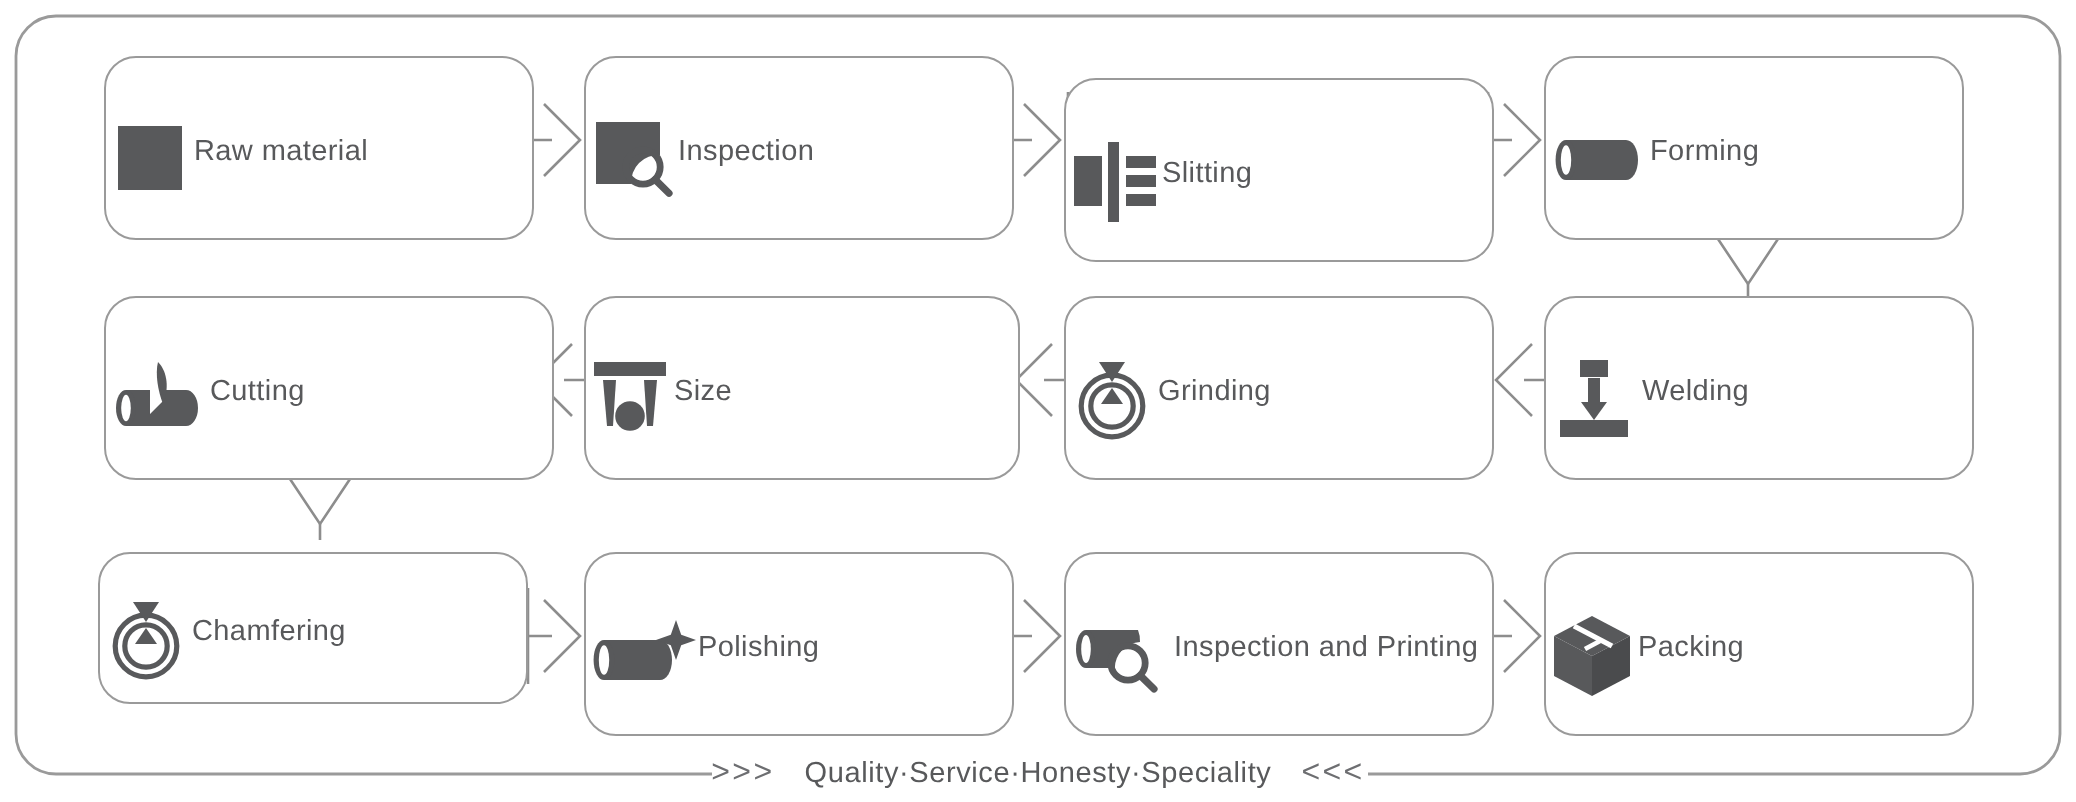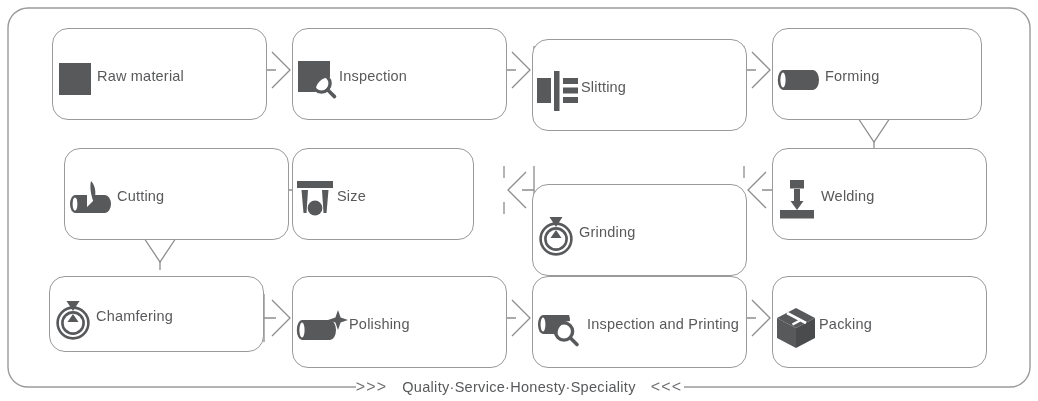--- a/index.html
+++ b/index.html
@@ -233,7 +233,7 @@
       </div>
     </div>
 
-    <div class="node" style="left:52px;top:148px;width:225px;height:92px;margin-left:12px;">
+    <div class="node" style="left:52px;top:148px;width:225px;height:92px;">
       <div class="node-inner">
         <div class="icon-wrap">
           <svg width="52" height="46" viewBox="0 0 52 46">

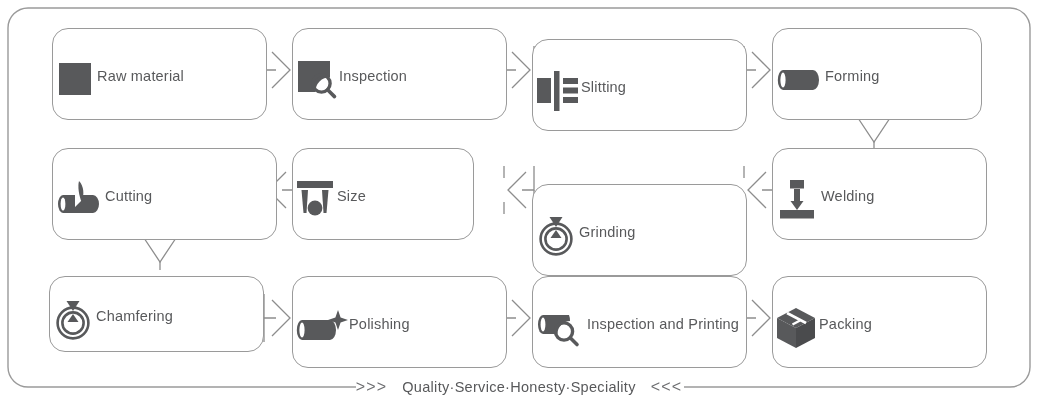--- a/index.html
+++ b/index.html
@@ -247,7 +247,7 @@
       </div>
     </div>
 
-    <div class="node" style="left:292px;top:148px;width:182px;height:92px;">
+    <div class="node" style="left:292px;top:148px;width:218px;height:92px;">
       <div class="node-inner">
         <div class="icon-wrap">
           <svg width="44" height="46" viewBox="0 0 44 46">

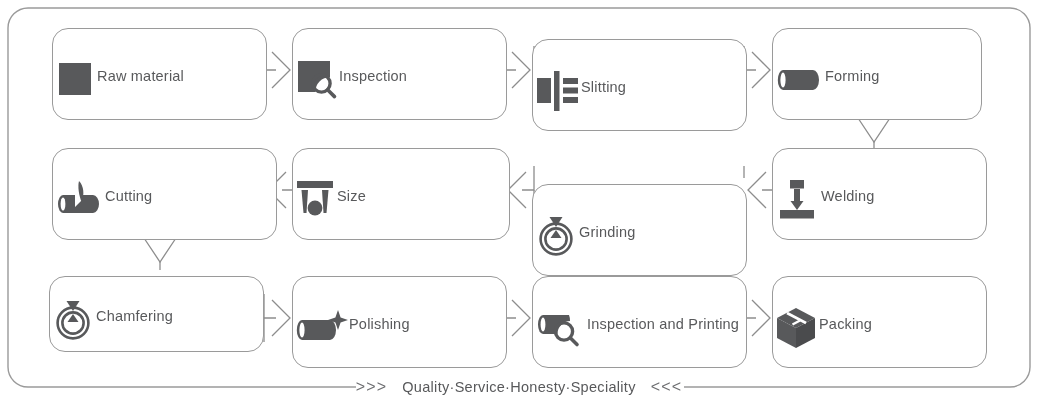--- a/index.html
+++ b/index.html
@@ -261,7 +261,7 @@
       </div>
     </div>
 
-    <div class="node" style="left:532px;top:148px;width:215px;height:92px;margin-top:36px;">
+    <div class="node" style="left:532px;top:148px;width:215px;height:92px;">
       <div class="node-inner">
         <div class="icon-wrap">
           <svg width="46" height="46" viewBox="0 0 46 46">

